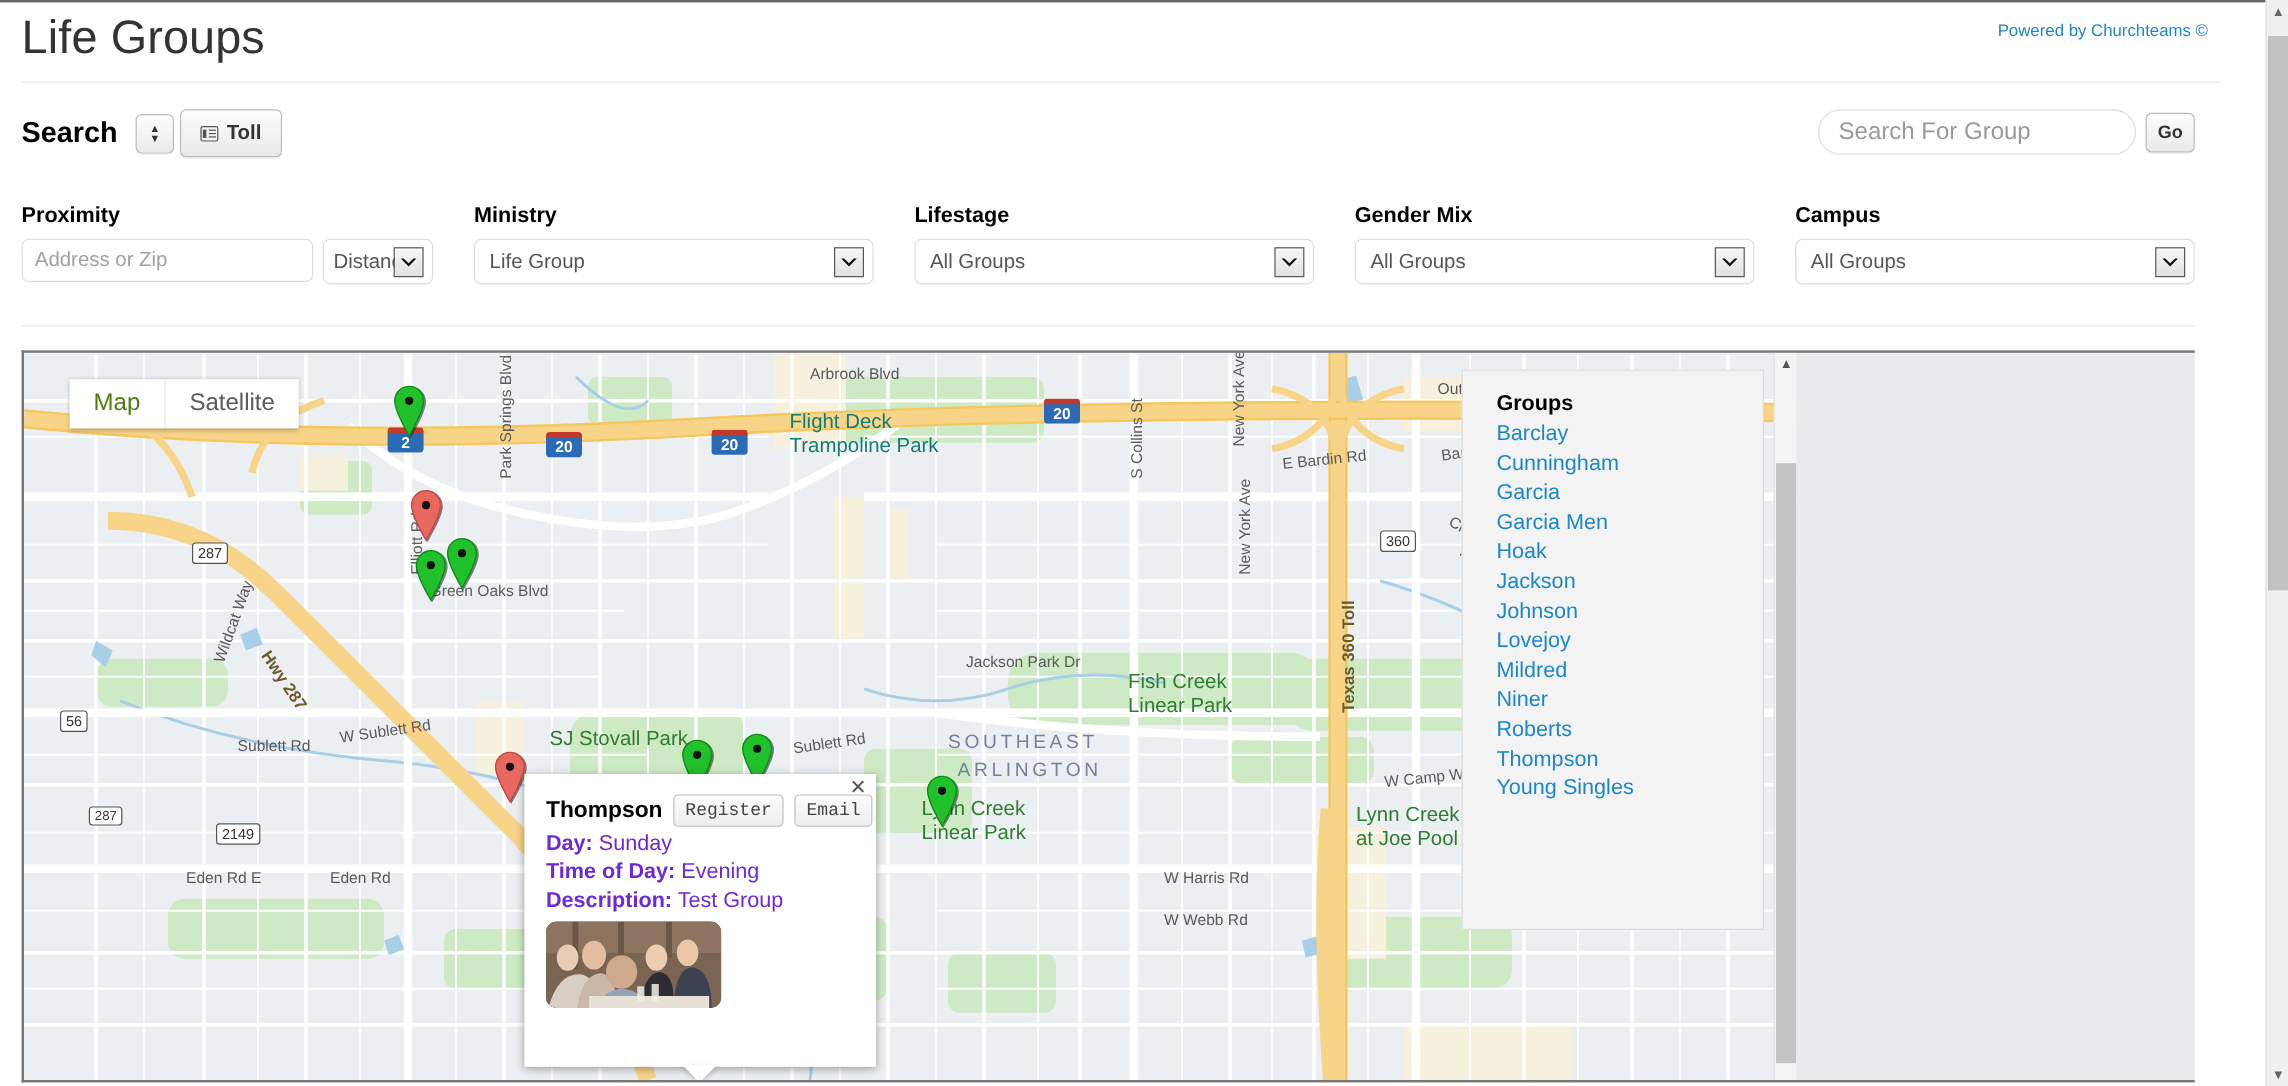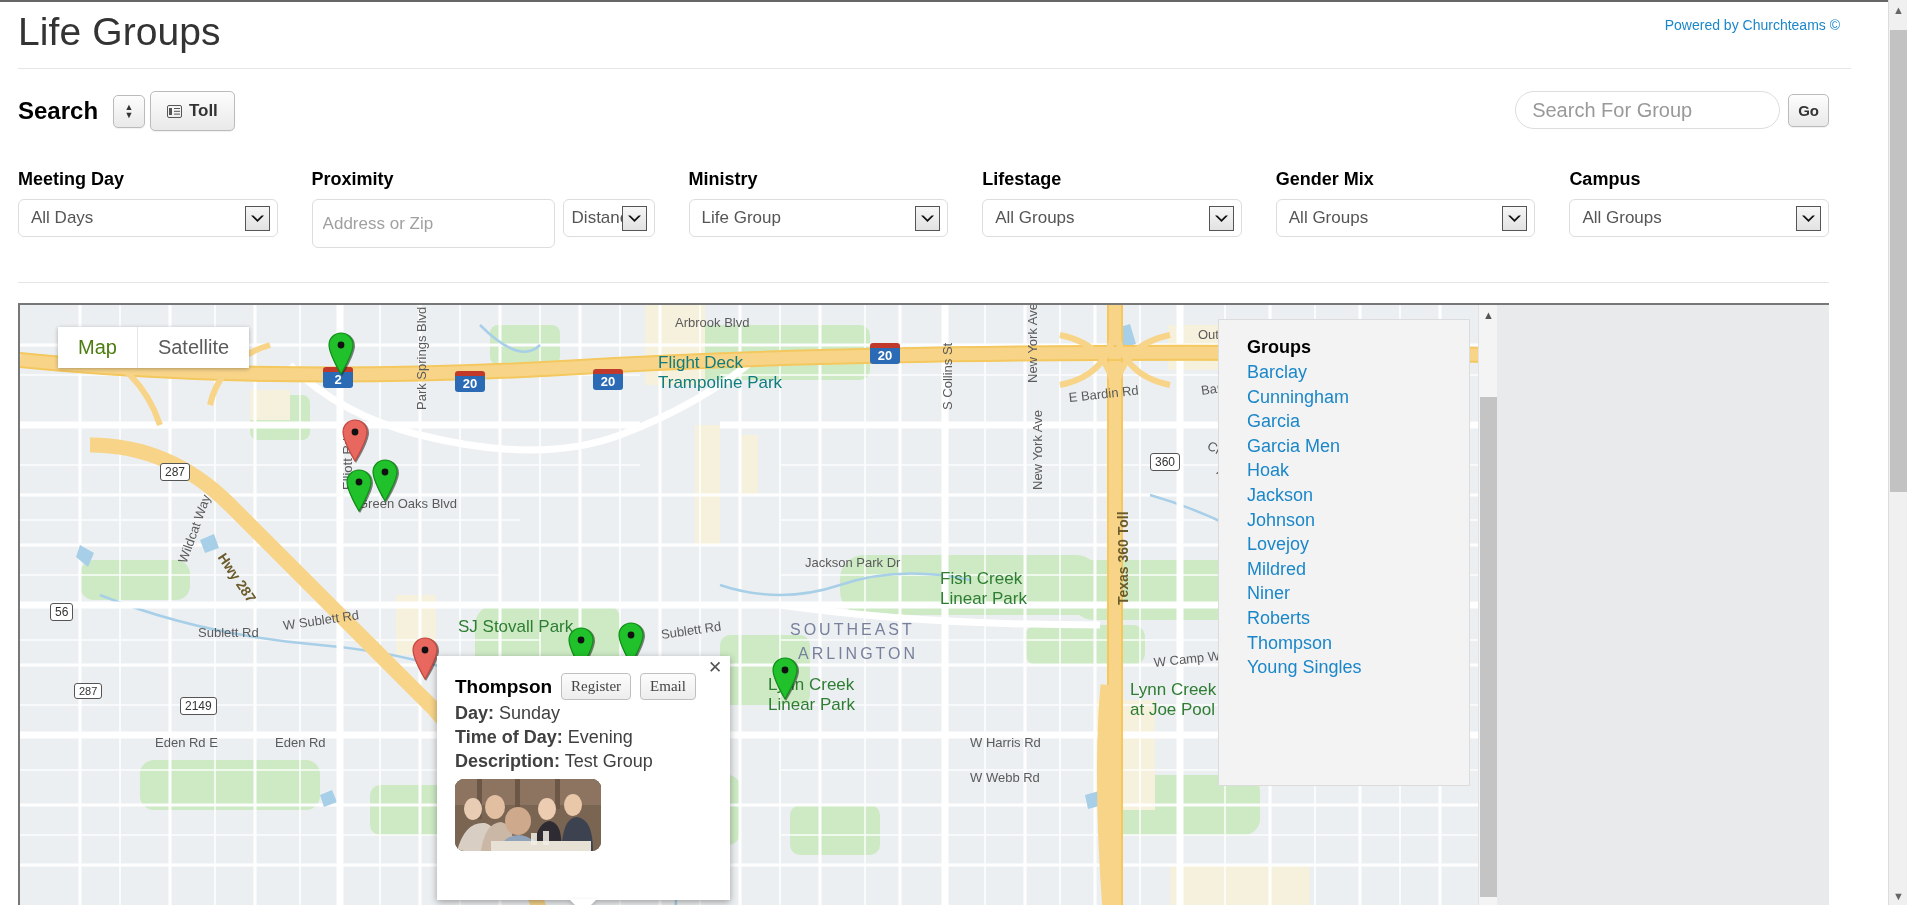--- a/index.html
+++ b/index.html
@@ -294,17 +294,6 @@
 
     <div class="filters">
 
-      <div class="filter">
-        <div class="filter-label">Meeting Day</div>
-        <div class="sel">
-          <span class="sel-text">All Days</span>
-          <span class="caret">
-            <svg width="15" height="10" viewBox="0 0 15 10">
-                <path d="M1 1.5 L7.5 8 L14 1.5 L11.6 1.5 L7.5 5.4 L3.4 1.5 Z" fill="#111"></path>
-              </svg>
-          </span>
-        </div>
-      </div>
 
       <div class="filter">
         <div class="filter-label">Proximity</div>

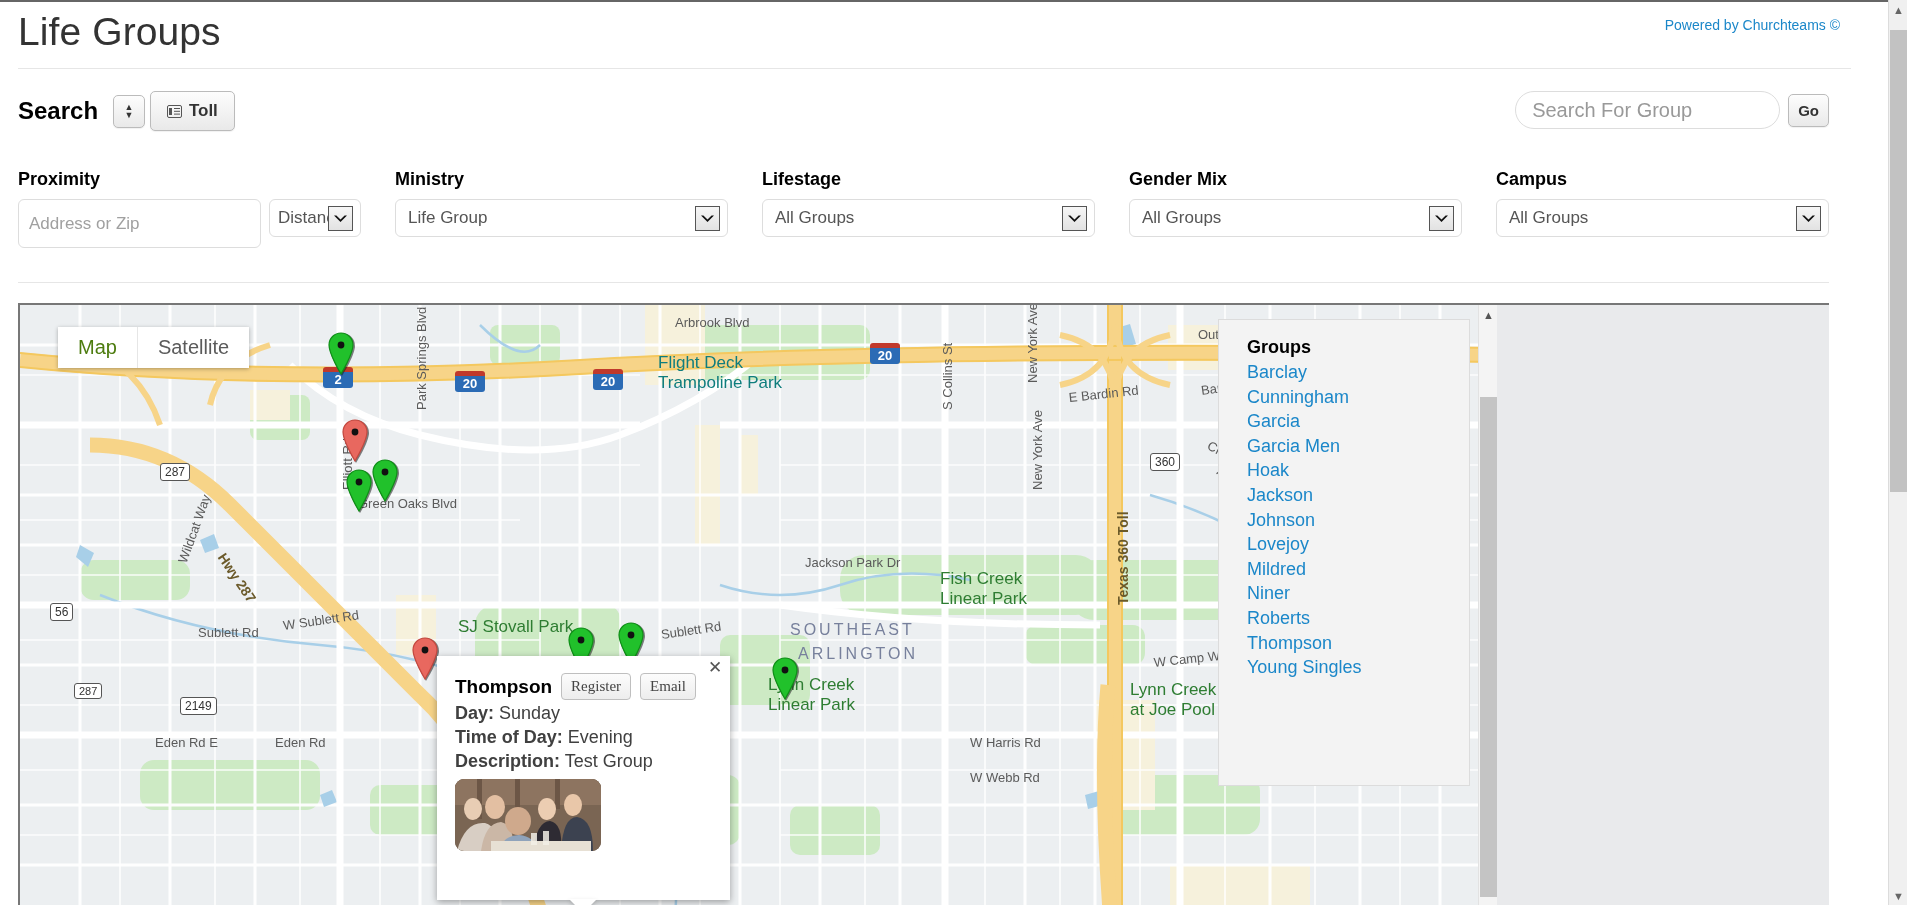--- a/index.html
+++ b/index.html
@@ -132,7 +132,7 @@
   .sel .caret svg { display:block; }
   .prox-wrap { display:flex; gap:8px; }
   .prox-addr {
-    flex:1 1 auto; height:49px;
+    flex:1 1 auto; height:36px;
     border:1px solid #ddd; border-radius:6px;
     padding:0 10px; font-size:17px; color:#555;
     font-family:"Liberation Sans", sans-serif; outline:none;

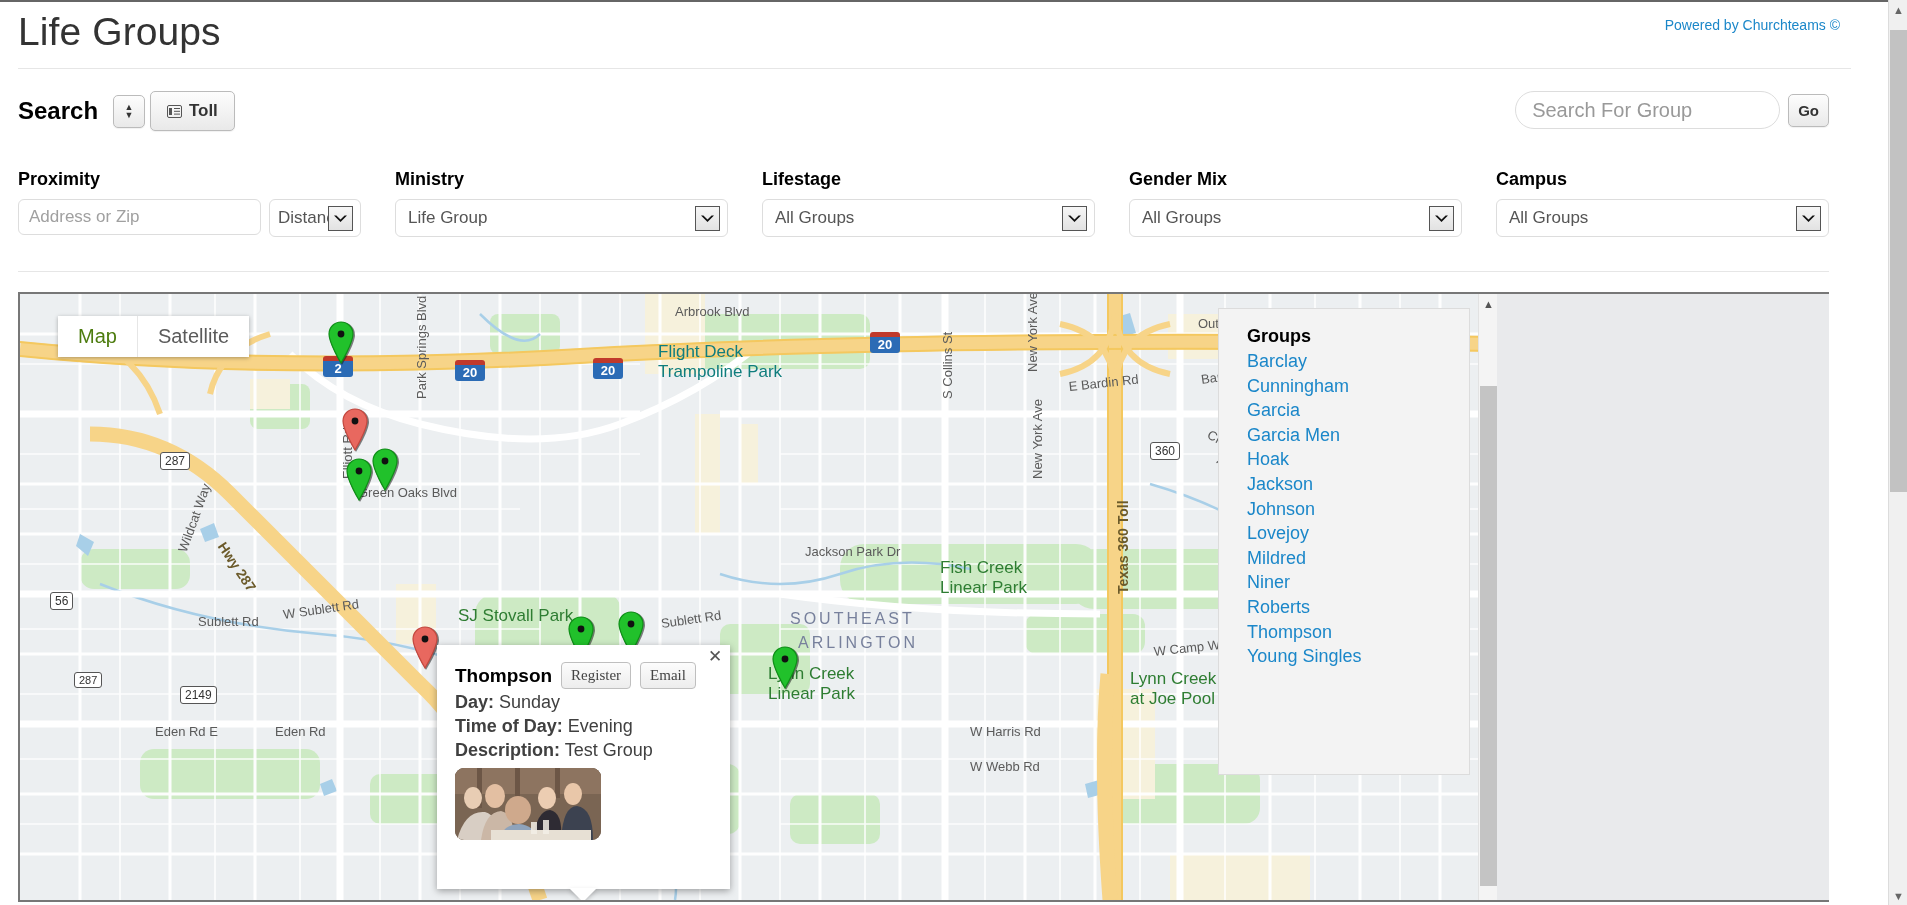--- a/index.html
+++ b/index.html
@@ -205,7 +205,7 @@
     background:linear-gradient(#fcfcfc,#ededed);
     border:1px solid #bfbfbf; border-radius:4px;
     font-size:15px; color:#444; padding:4px 9px; cursor:pointer;
-    font-family:Liberation Serif, serif;
+    font-family:Liberation Mono, monospace;
   }
   .iw-line { font-size:18px; color:#404040; margin-top:3px; }
   .iw-line b { font-weight:bold; }

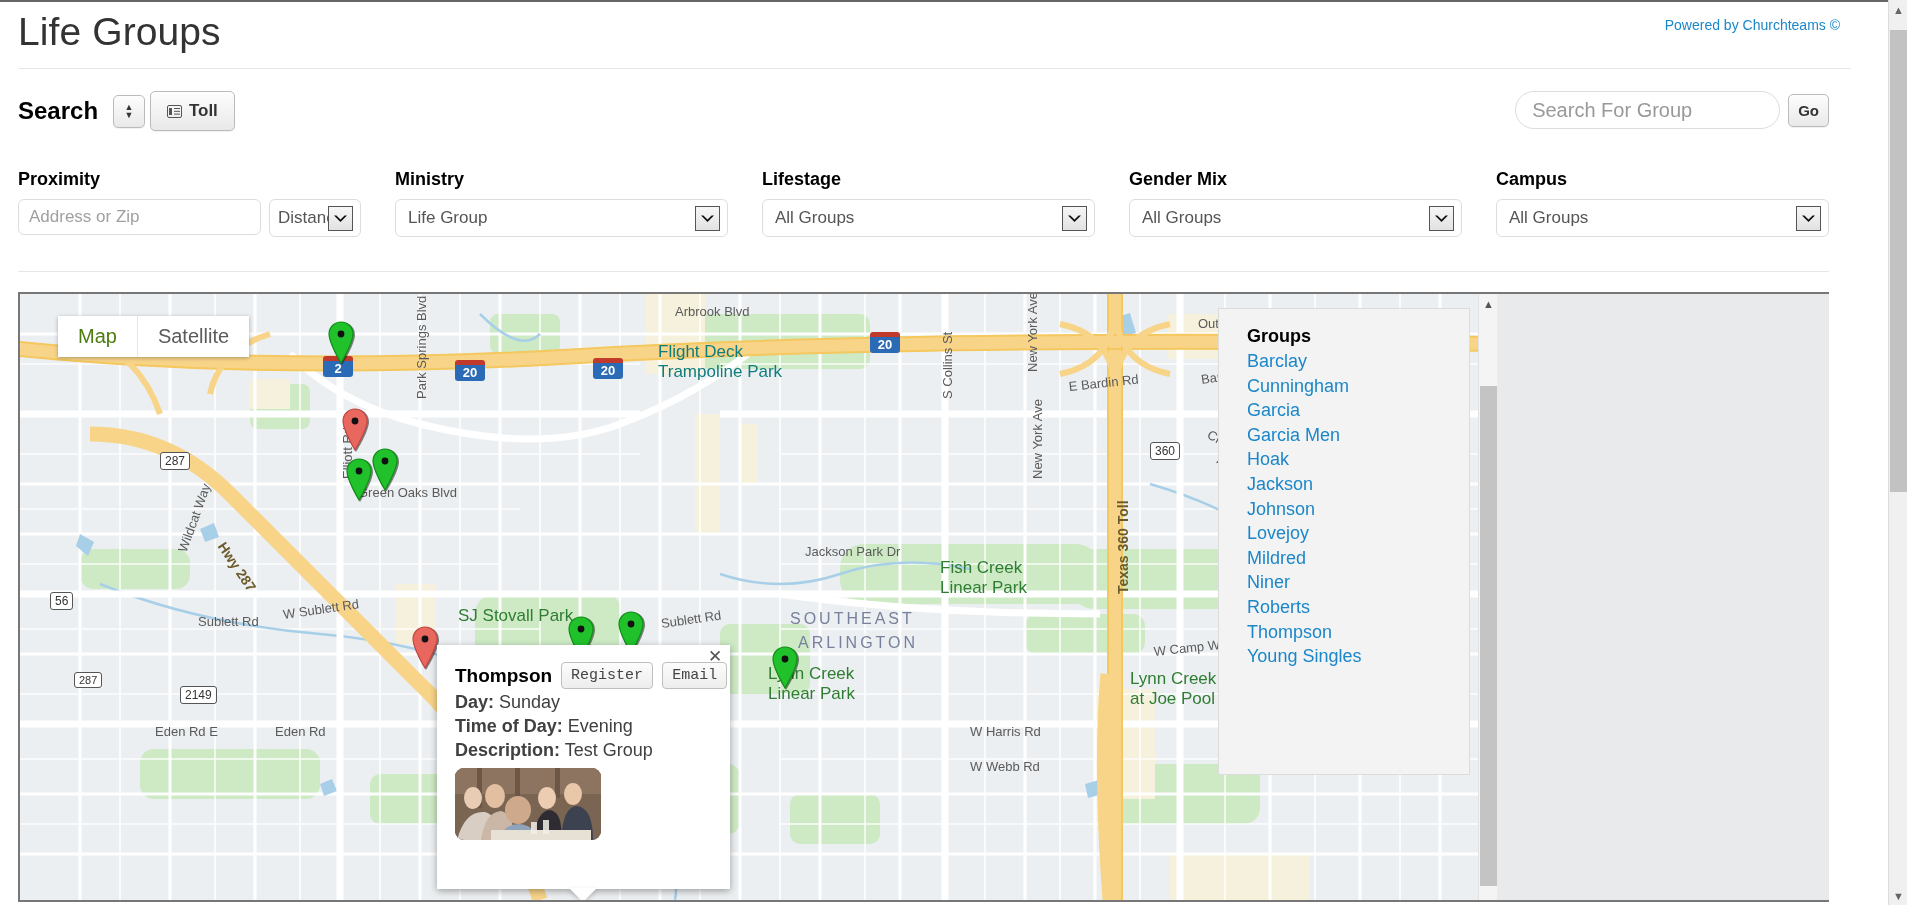--- a/index.html
+++ b/index.html
@@ -207,7 +207,7 @@
     font-size:15px; color:#444; padding:4px 9px; cursor:pointer;
     font-family:Liberation Mono, monospace;
   }
-  .iw-line { font-size:18px; color:#404040; margin-top:3px; }
+  .iw-line { font-size:18px; color:#6d28d9; margin-top:3px; }
   .iw-line b { font-weight:bold; }
   .iw-photo {
     margin-top:7px; width:146px; height:72px;

